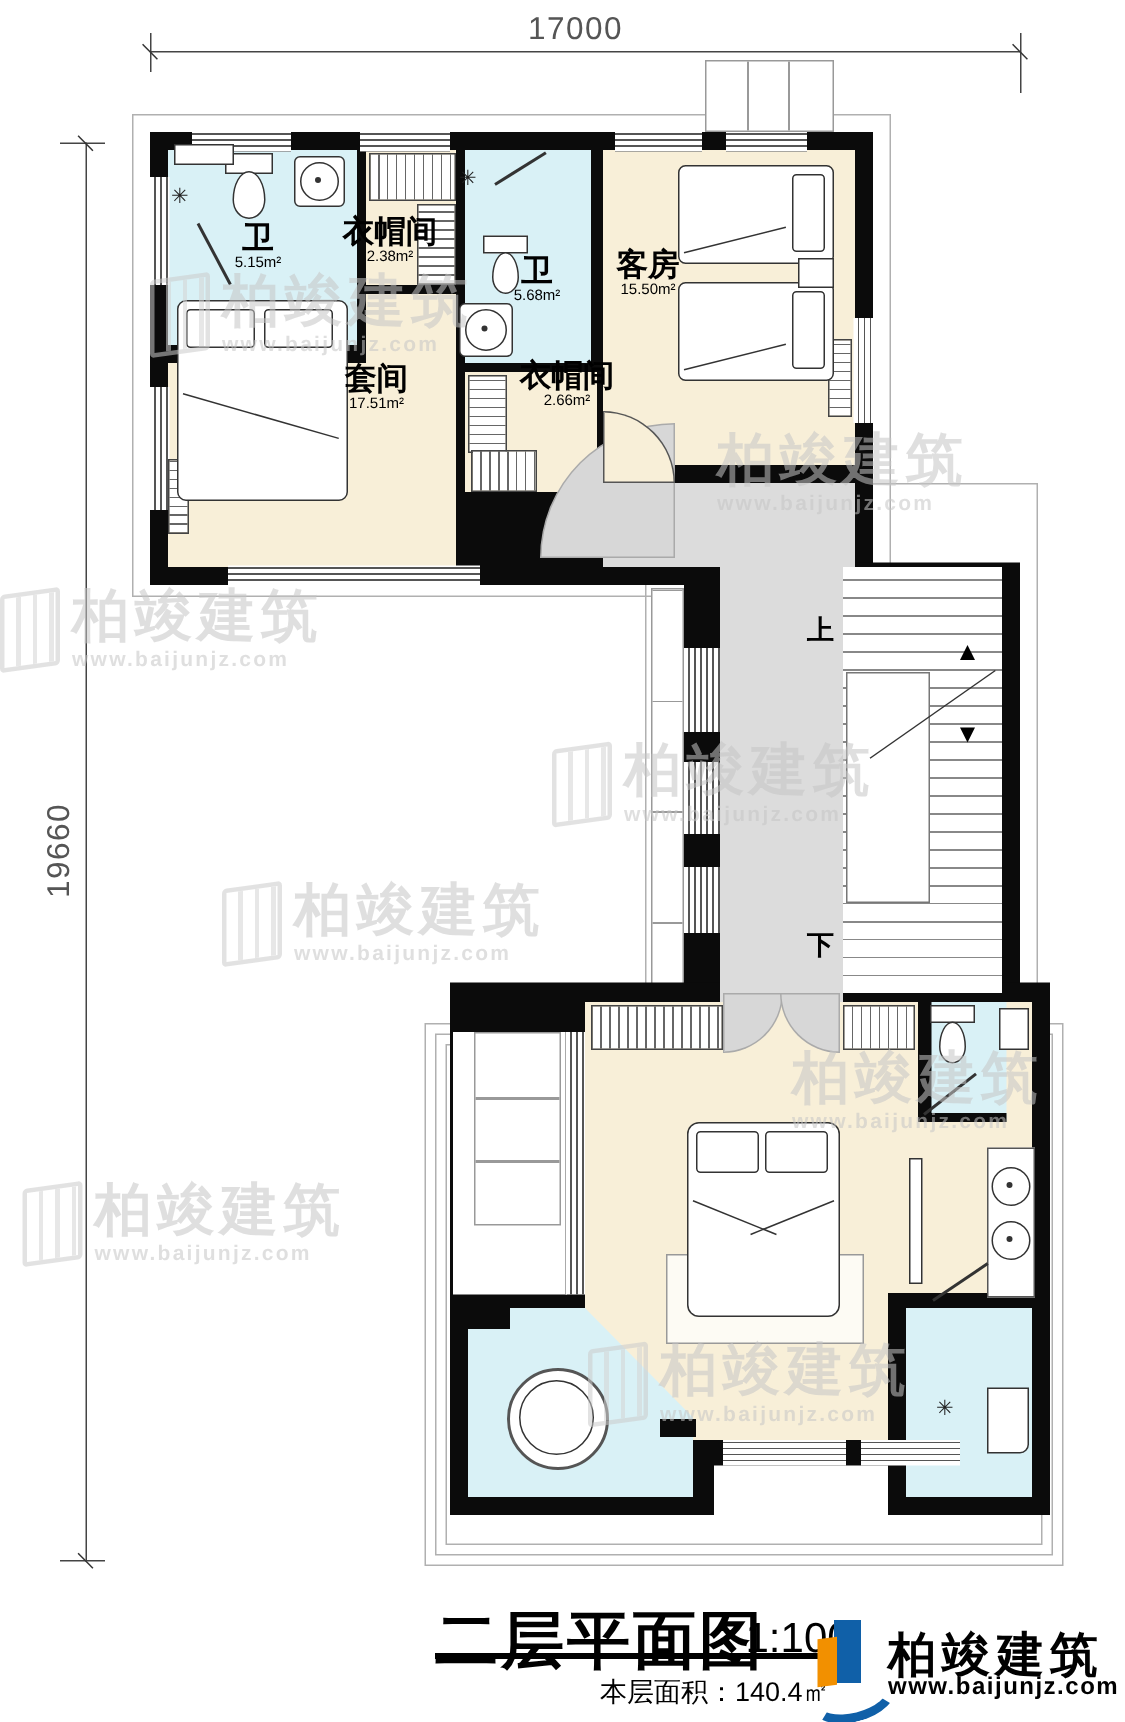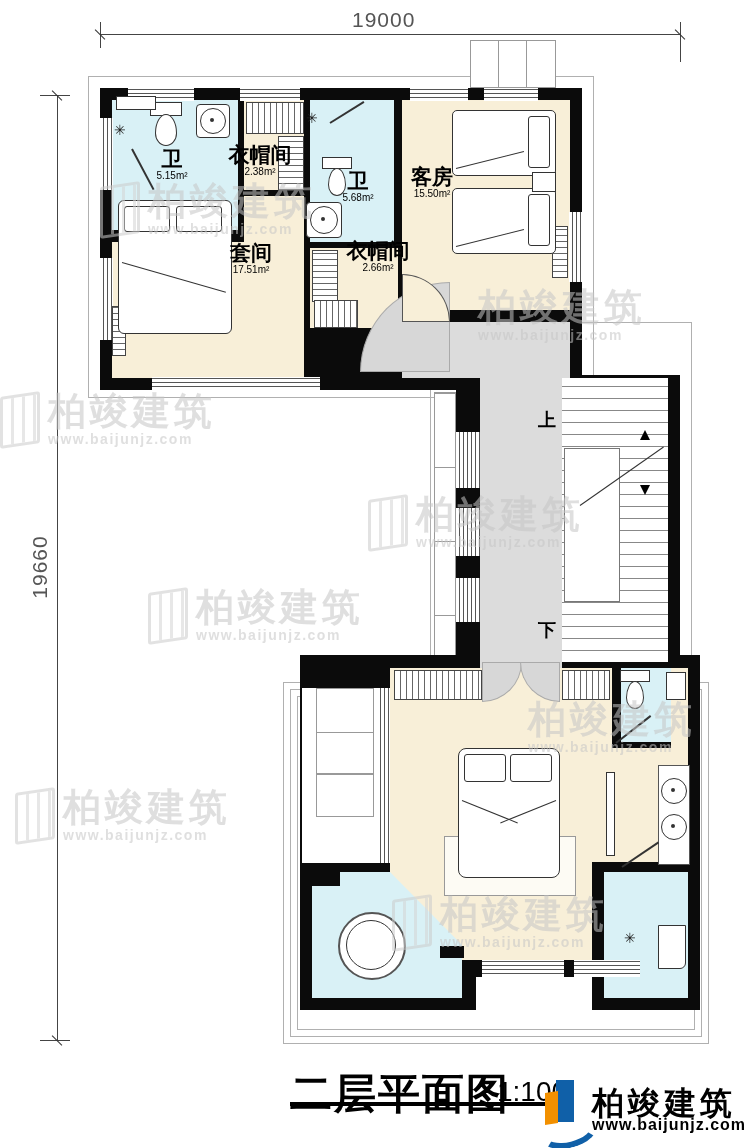--- a/index.html
+++ b/index.html
@@ -239,7 +239,7 @@
   <div class="dim" style="left:680px;top:22px;width:1px;height:40px;"></div>
   <div class="dimtick" style="left:93px;top:34px;"></div>
   <div class="dimtick" style="left:673px;top:34px;"></div>
-  <div class="dimtext" style="left:352px;top:8px;">19000</div>
+  <div class="dimtext" style="left:352px;top:8px;">17000</div>
 
   <div class="dim" style="left:57px;top:95px;width:1px;height:945px;"></div>
   <div class="dim" style="left:40px;top:95px;width:30px;height:1px;"></div>

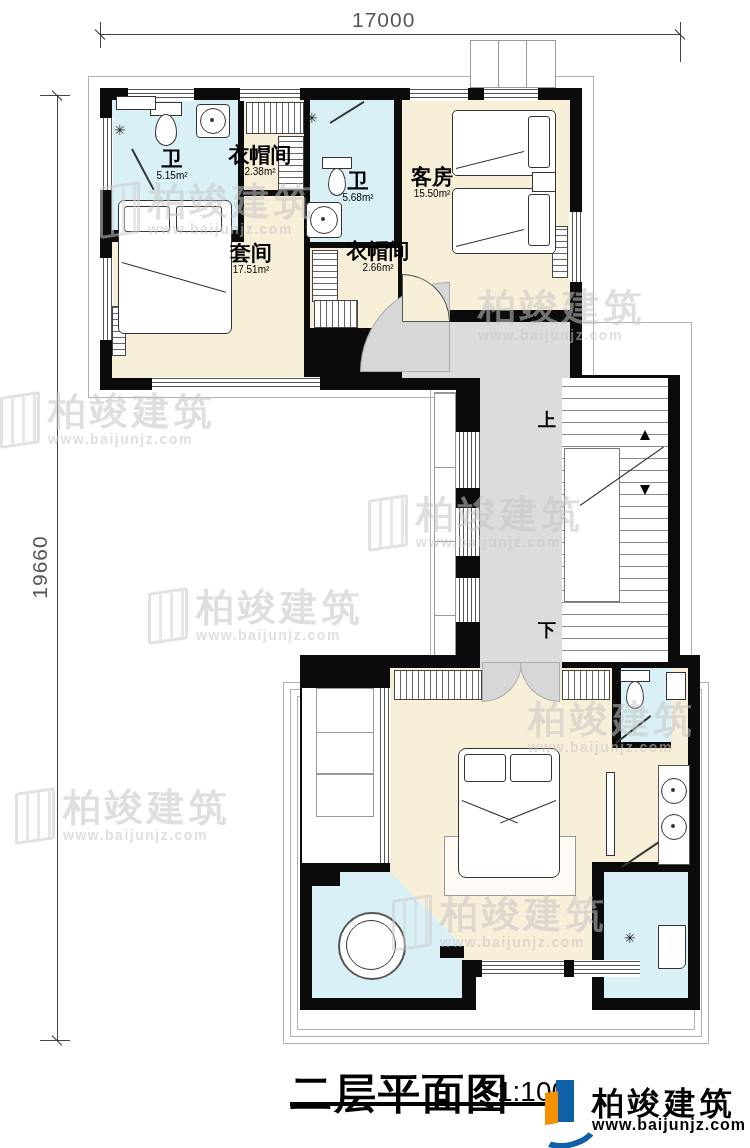--- a/index.html
+++ b/index.html
@@ -306,6 +306,7 @@
   <div class="ttl" style="left:290px;top:1066px;font-size:42px;letter-spacing:2px;font-family:Liberation Mono, monospace;">二层平面图</div>
   <div class="ttl" style="left:497px;top:1076px;font-size:28px;font-weight:400;">1:100</div>
   <div id="underline" style="left:290px;top:1102px;width:264px;height:4px;"></div>
+  <div class="ttl" style="left:400px;top:1116px;font-size:18px;font-weight:400;">本层面积：140.4㎡</div>
 
   <div id="logo-icon" style="left:540px;top:1078px;">
     <div class="li-b1"></div>

